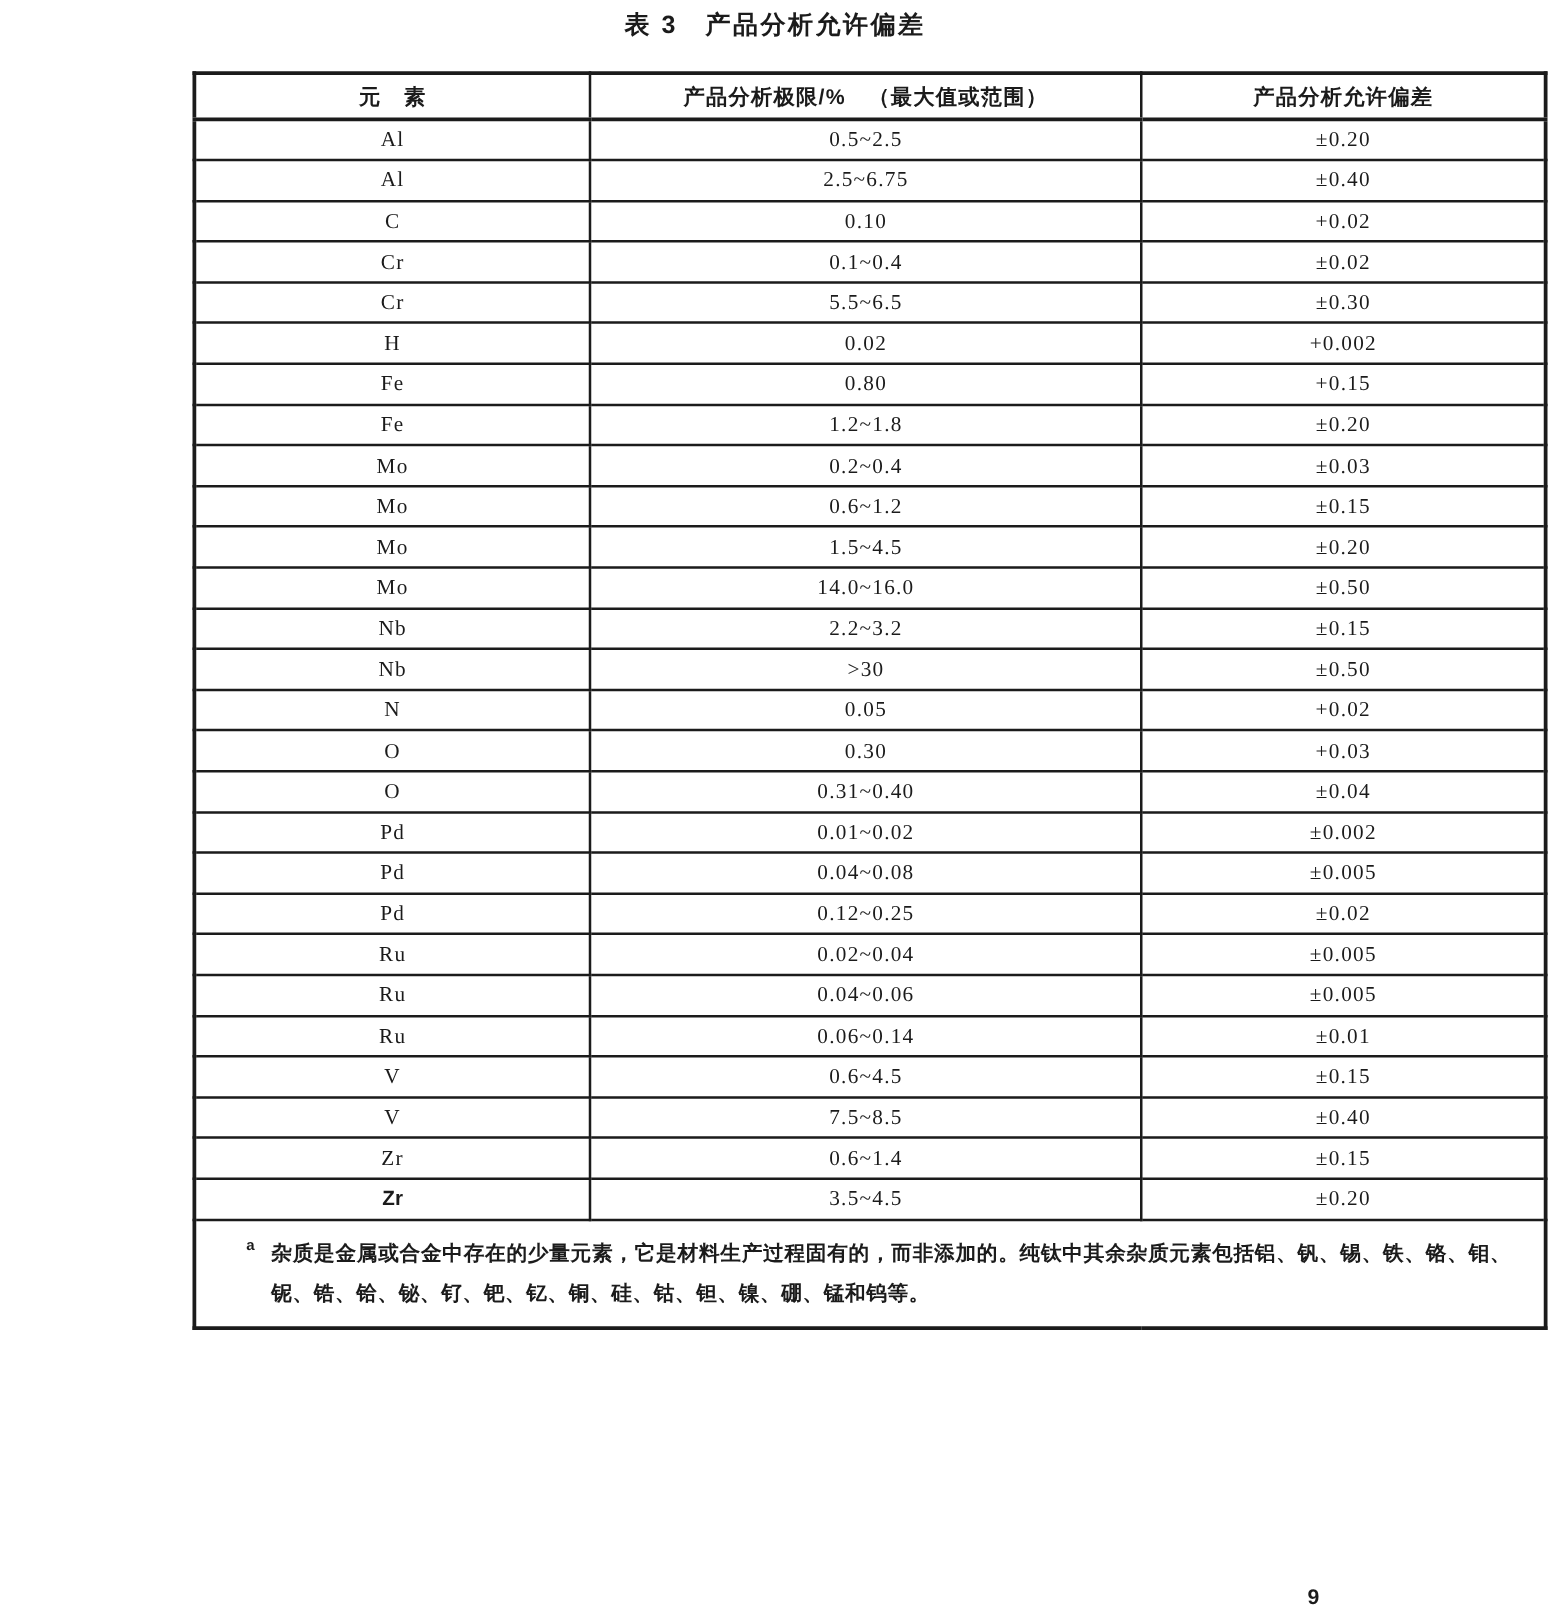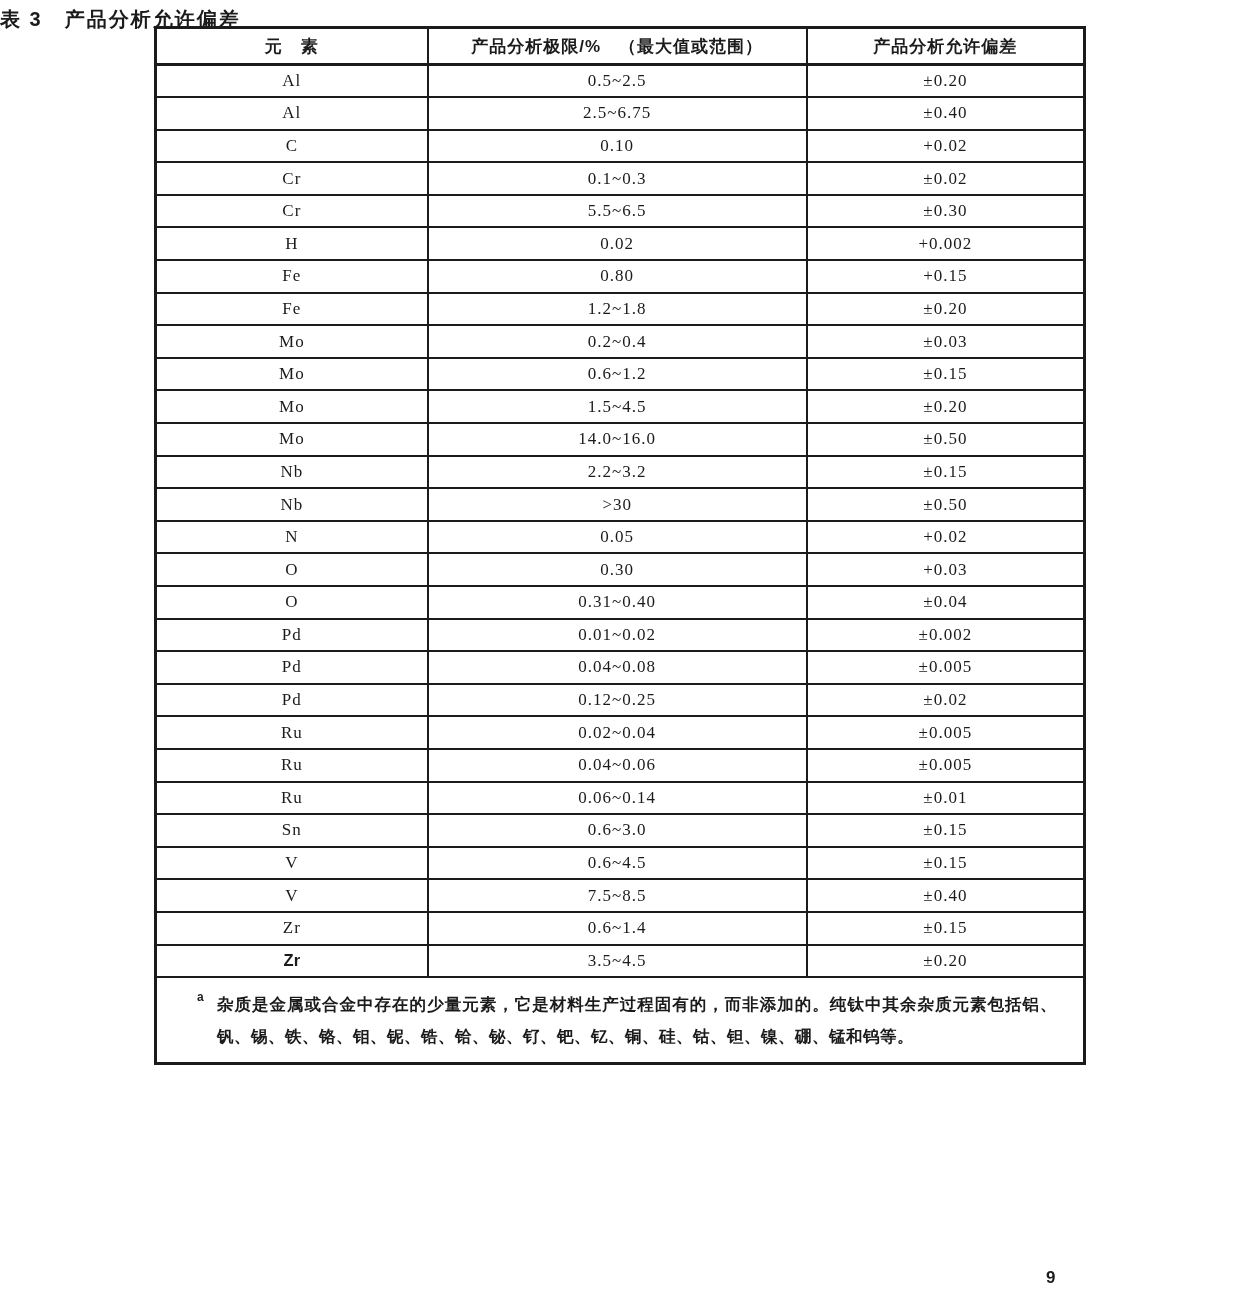--- a/index.html
+++ b/index.html
@@ -24,6 +24,7 @@
     top: 6px;
     left: 0;
     width: 100%;
+    text-align: center;
     font-family: "Liberation Sans", "DejaVu Sans", sans-serif;
     font-weight: bold;
     font-size: 20px;

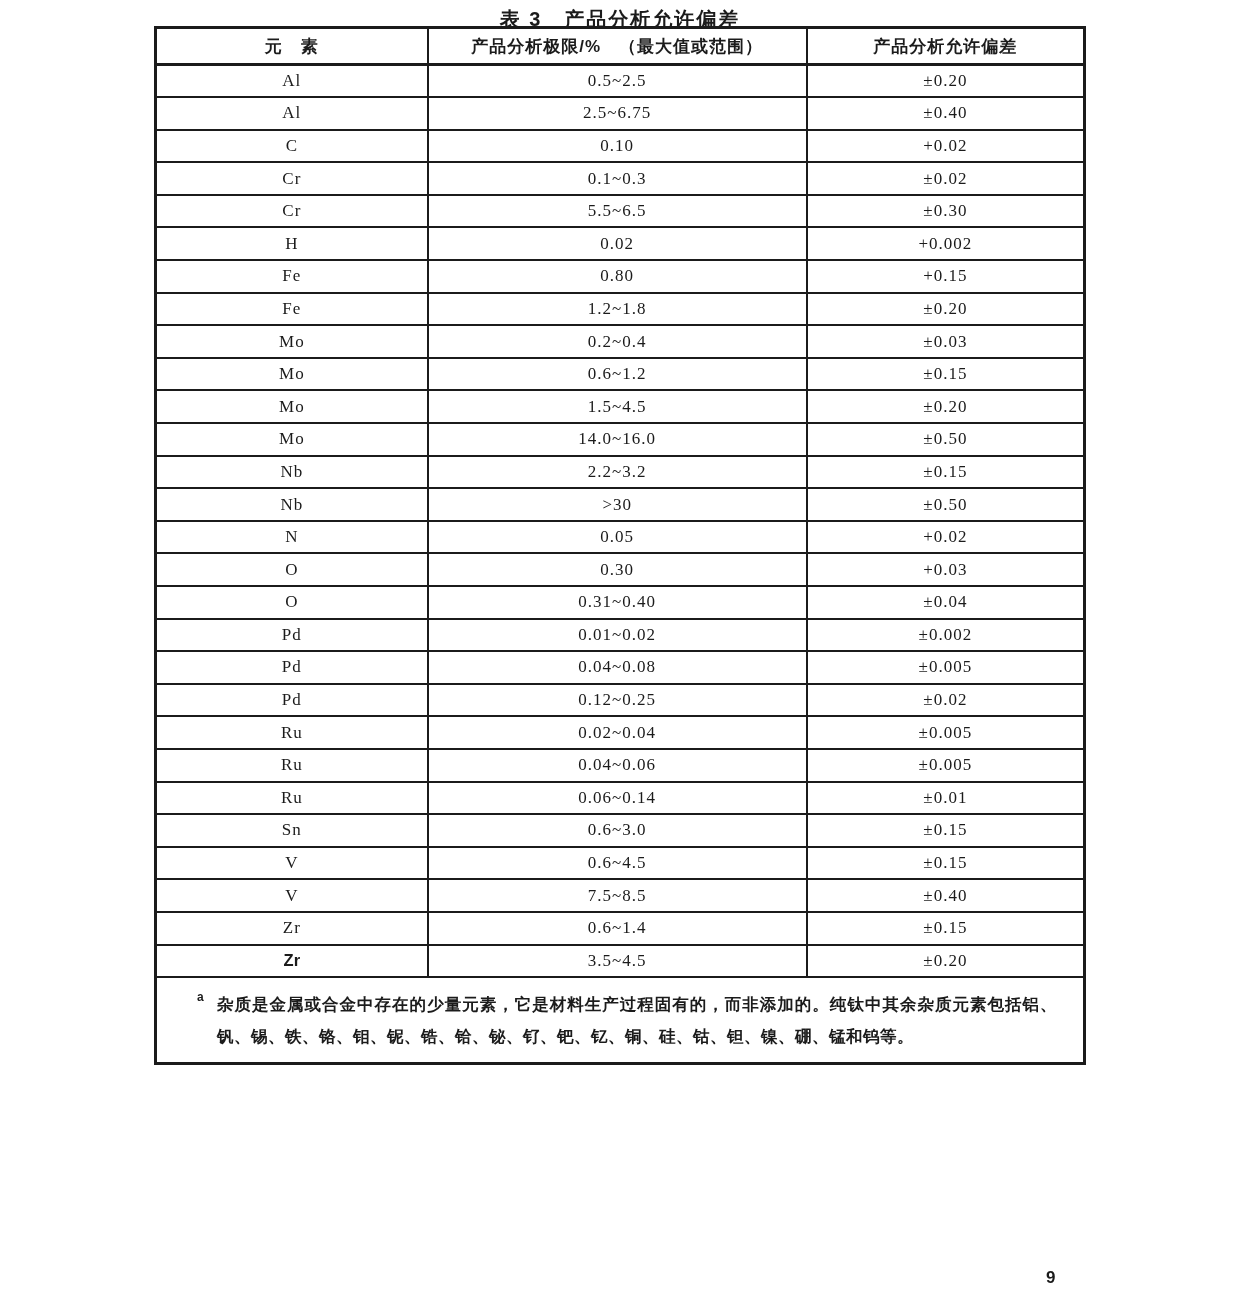--- a/index.html
+++ b/index.html
@@ -33,8 +33,8 @@
   table.gb-table {
     position: absolute;
     left: 154px;
-    top: 26px;
-    width: 932px;
+    top: 57px;
+    width: 1084px;
     border-collapse: collapse;
     table-layout: fixed;
     border: 3px solid var(--ink);

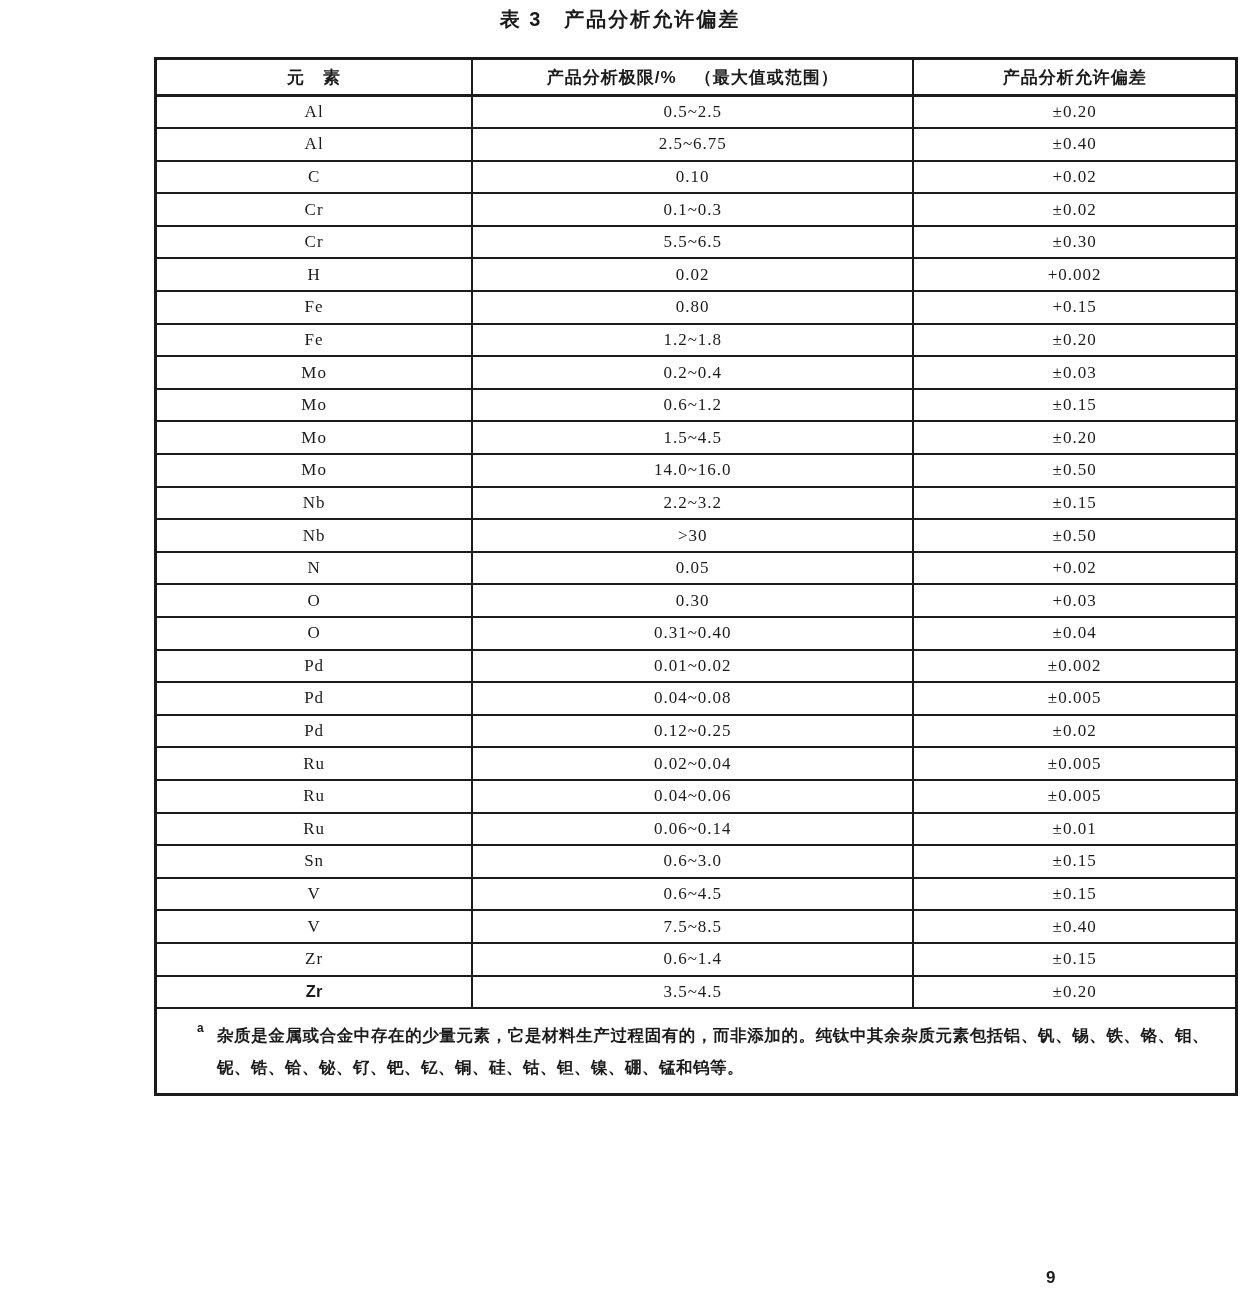--- a/index.html
+++ b/index.html
@@ -137,7 +137,7 @@
         </tr>
         <tr>
           <td>Cr</td>
-          <td>0.1~0.3</td>
+          <td>0.1~0.4</td>
           <td>±0.02</td>
         </tr>
         <tr>

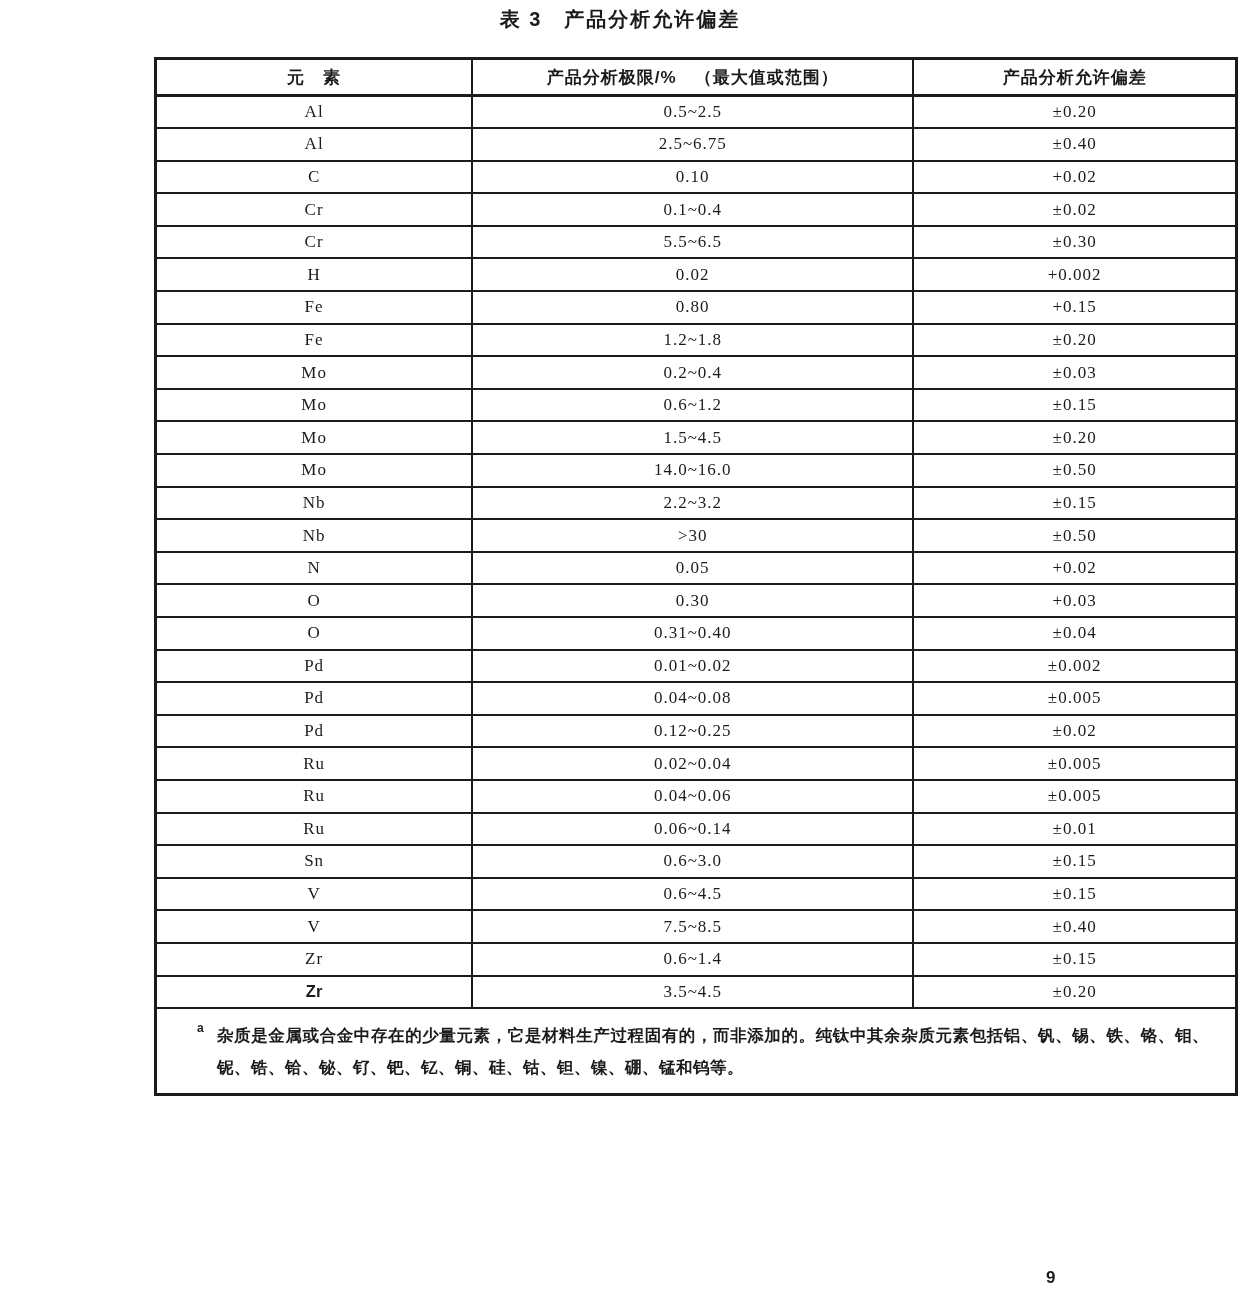--- a/index.html
+++ b/index.html
@@ -236,11 +236,6 @@
           <td>±0.01</td>
         </tr>
         <tr>
-          <td>Sn</td>
-          <td>0.6~3.0</td>
-          <td>±0.15</td>
-        </tr>
-        <tr>
           <td>V</td>
           <td>0.6~4.5</td>
           <td>±0.15</td>

